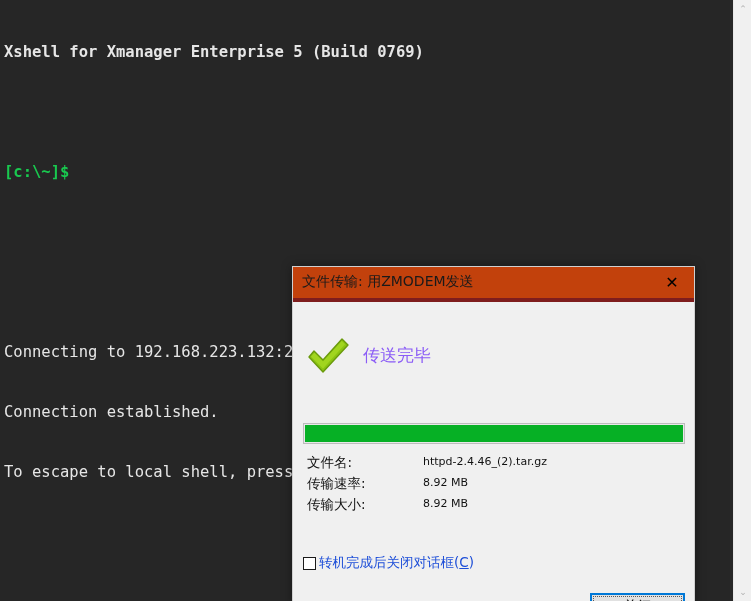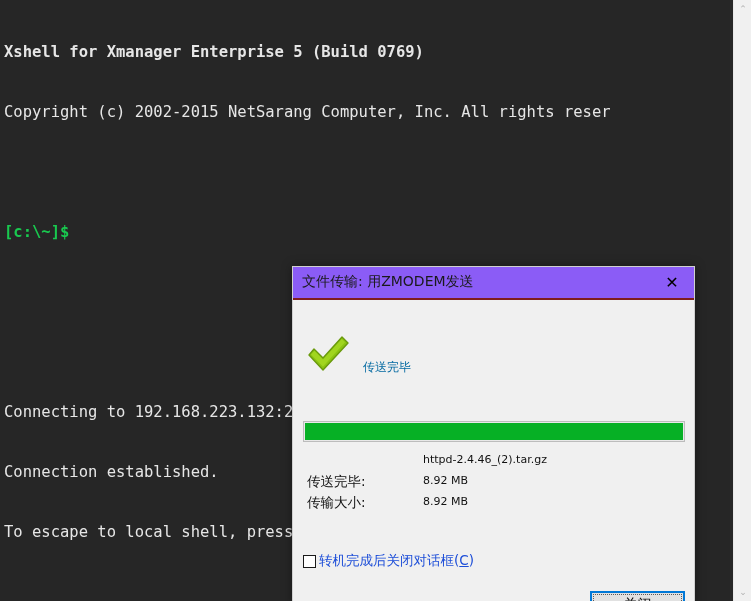--- a/index.html
+++ b/index.html
@@ -224,7 +224,6 @@
 <div id="terminal">
   <div id="term-text">
     <div class="tline bold">Xshell for Xmanager Enterprise 5 (Build 0769)</div>
-    <div class="tline">Copyright (c) 2002-2015 NetSarang Computer, Inc. All rights reser</div>
     <div class="tline"></div>
     <div class="tline bold green">[c:\~]$</div>
     <div class="tline"></div>

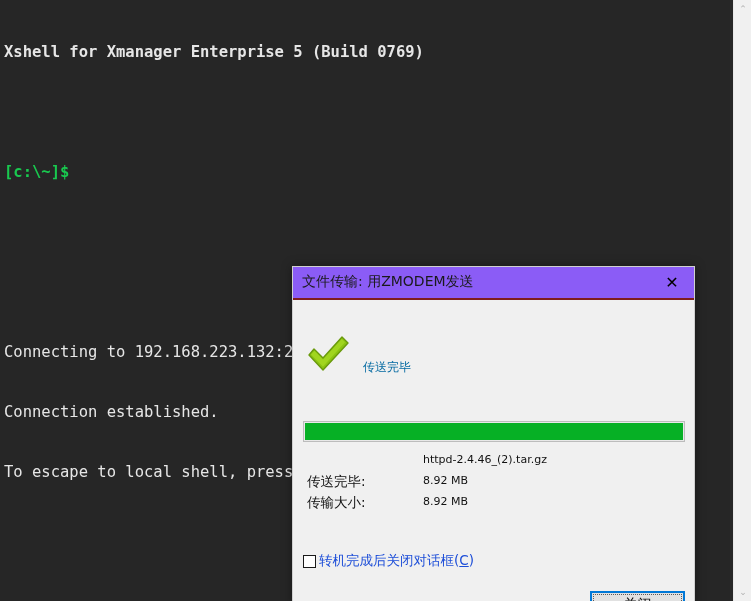--- a/index.html
+++ b/index.html
@@ -80,8 +80,8 @@
   #dlg-titlebar {
     position: relative;
     height: 31px;
-    background: #8b5cf6;
-    border-bottom: 2px solid #7f1d1d;
+    background: #c2410c;
+    border-bottom: 4px solid #7f1d1d;
   }
   #dlg-title {
     position: absolute;

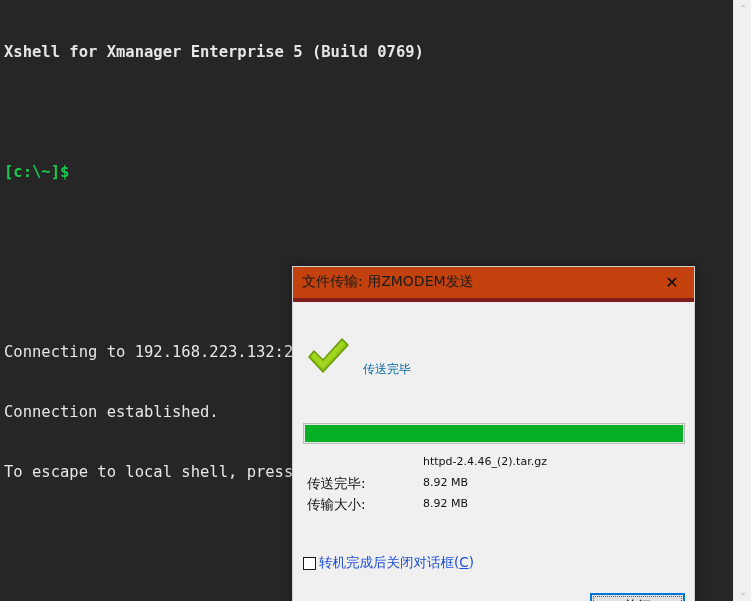--- a/index.html
+++ b/index.html
@@ -126,9 +126,9 @@
   #status-text {
     position: absolute;
     left: 70px;
-    top: 27px;
-    font-size: 12px;
-    color: #0369a1;
+    top: 10px;
+    font-size: 17px;
+    color: #8b5cf6;
   }
 
   #progress-outer {

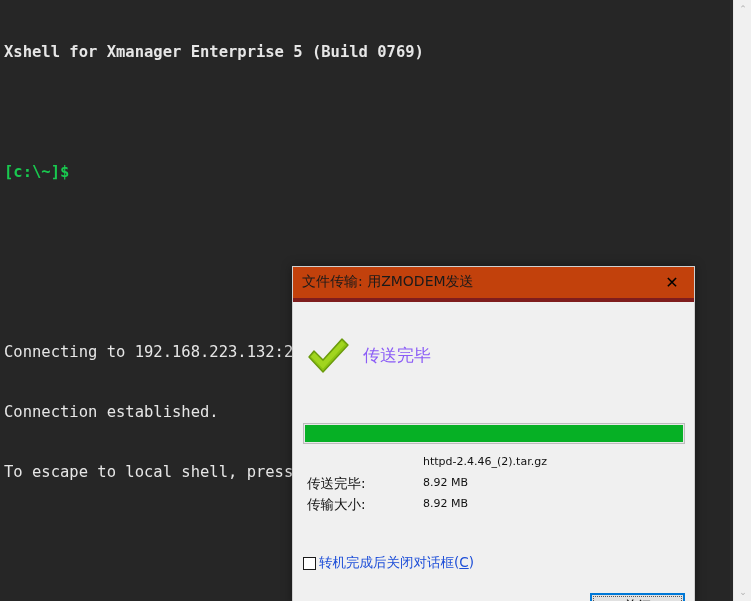--- a/index.html
+++ b/index.html
@@ -270,6 +270,7 @@
 
     <div id="details">
       <div class="detail-row">
+        <span class="detail-label">文件名:</span>
         <span class="detail-value">httpd-2.4.46_(2).tar.gz</span>
       </div>
       <div class="detail-row">

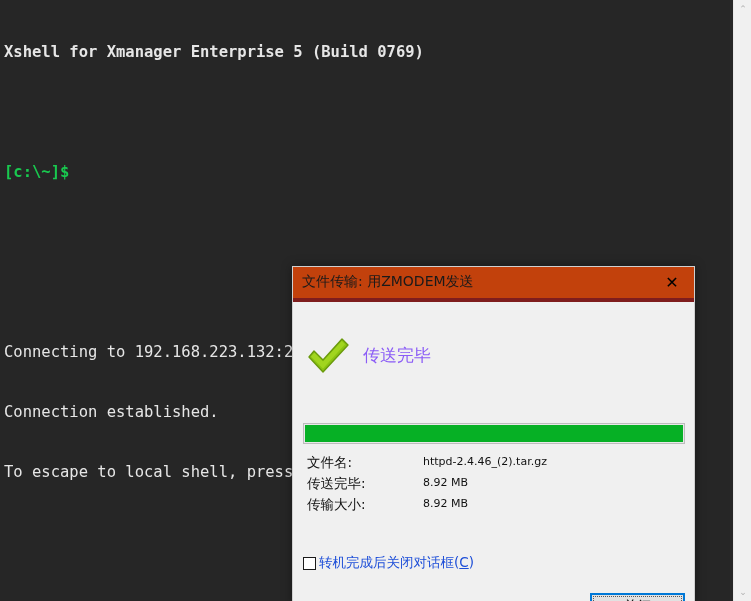--- a/index.html
+++ b/index.html
@@ -274,7 +274,7 @@
         <span class="detail-value">httpd-2.4.46_(2).tar.gz</span>
       </div>
       <div class="detail-row">
-        <span class="detail-label">传送完毕:</span>
+        <span class="detail-label">传输速率:</span>
         <span class="detail-value">8.92 MB</span>
       </div>
       <div class="detail-row">

